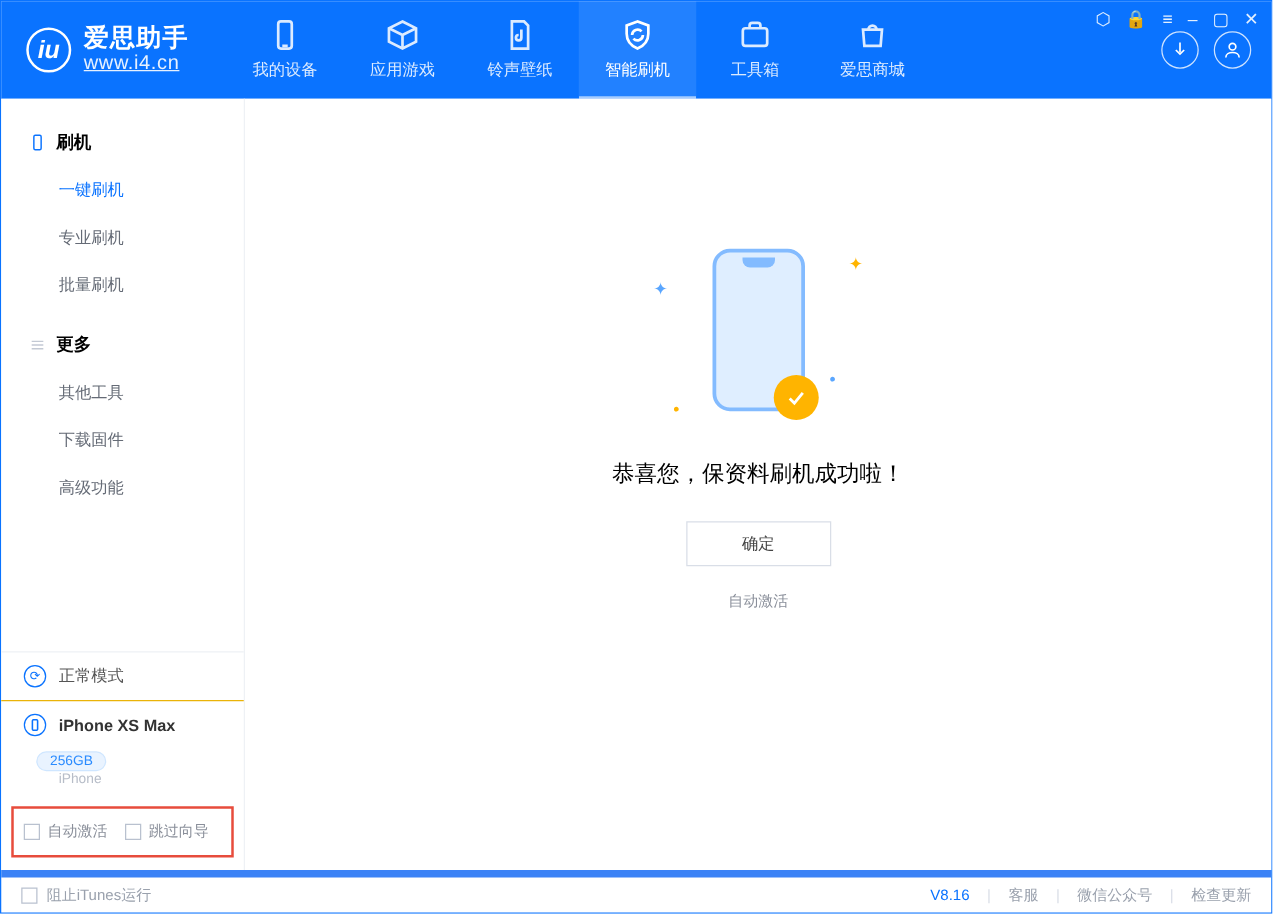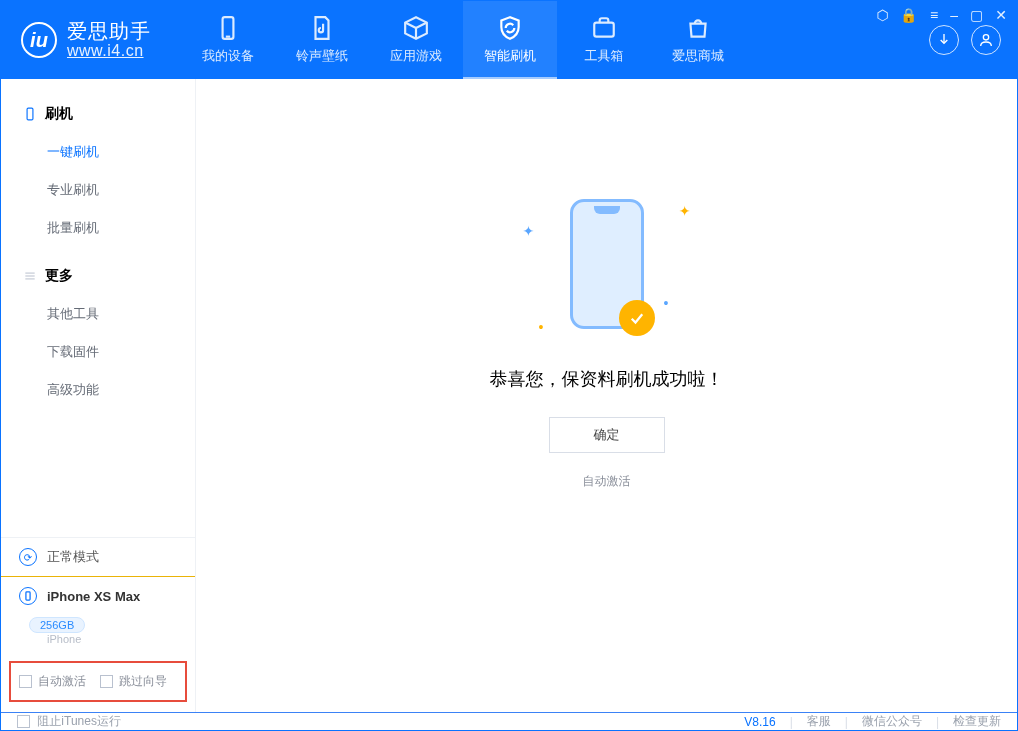--- a/index.html
+++ b/index.html
@@ -23,7 +23,7 @@
   font-weight: 900; font-size: 20px; color: #fff; font-style: italic;
 }
 .logo-text { display: flex; flex-direction: column; line-height: 1.1; }
-.logo-text .big { font-size: 20px; font-weight: 400; letter-spacing: 1px; }
+.logo-text .big { font-size: 20px; font-weight: 700; letter-spacing: 1px; }
 .logo-text .small { font-size: 16px; opacity: .9; letter-spacing: .5px; text-decoration: underline; }
 
 .nav { display: flex; height: 100%; }

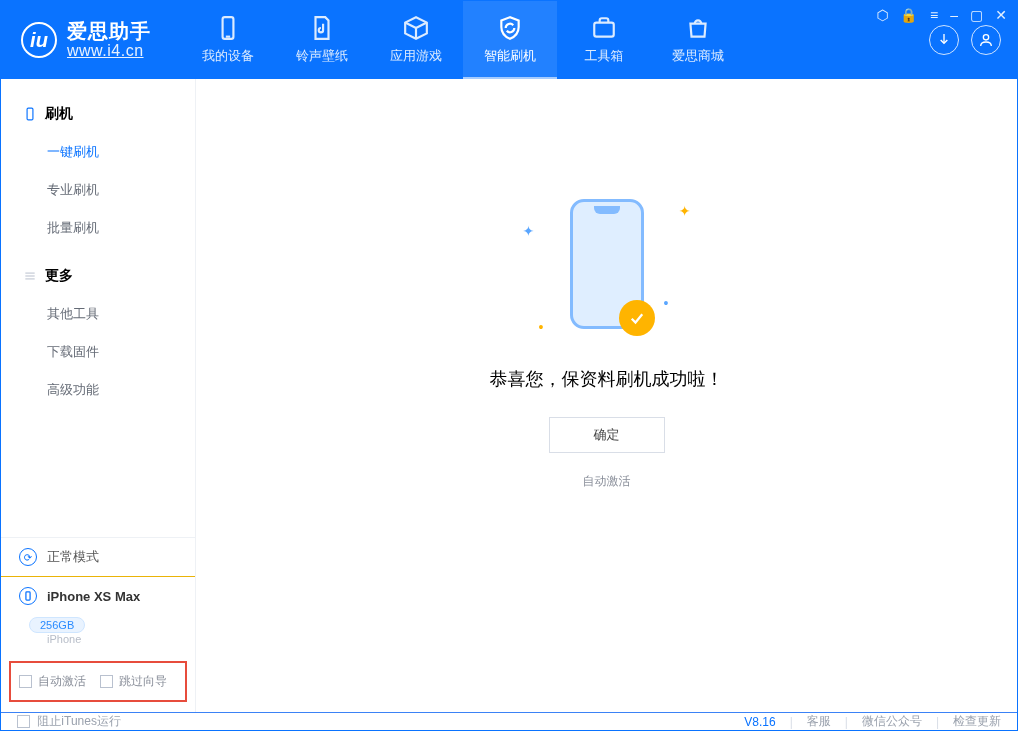--- a/index.html
+++ b/index.html
@@ -158,17 +158,17 @@
       </div>
       <div class="nav-item">
         <svg viewBox="0 0 24 24" fill="none" stroke="currentColor" stroke-width="2">
+            <path d="M12 2 22 7v10l-10 5L2 17V7z"></path>
+            <path d="M2 7l10 5 10-5M12 22V12"></path>
+          </svg>
+        <span>应用游戏</span>
+      </div>
+      <div class="nav-item">
+        <svg viewBox="0 0 24 24" fill="none" stroke="currentColor" stroke-width="2">
             <path d="M6 2h9l3 3v17H6z"></path>
             <path d="M13 8v6a2 2 0 1 1-2-2"></path>
           </svg>
         <span>铃声壁纸</span>
-      </div>
-      <div class="nav-item">
-        <svg viewBox="0 0 24 24" fill="none" stroke="currentColor" stroke-width="2">
-            <path d="M12 2 22 7v10l-10 5L2 17V7z"></path>
-            <path d="M2 7l10 5 10-5M12 22V12"></path>
-          </svg>
-        <span>应用游戏</span>
       </div>
       <div class="nav-item active">
         <svg viewBox="0 0 24 24" fill="none" stroke="currentColor" stroke-width="2">

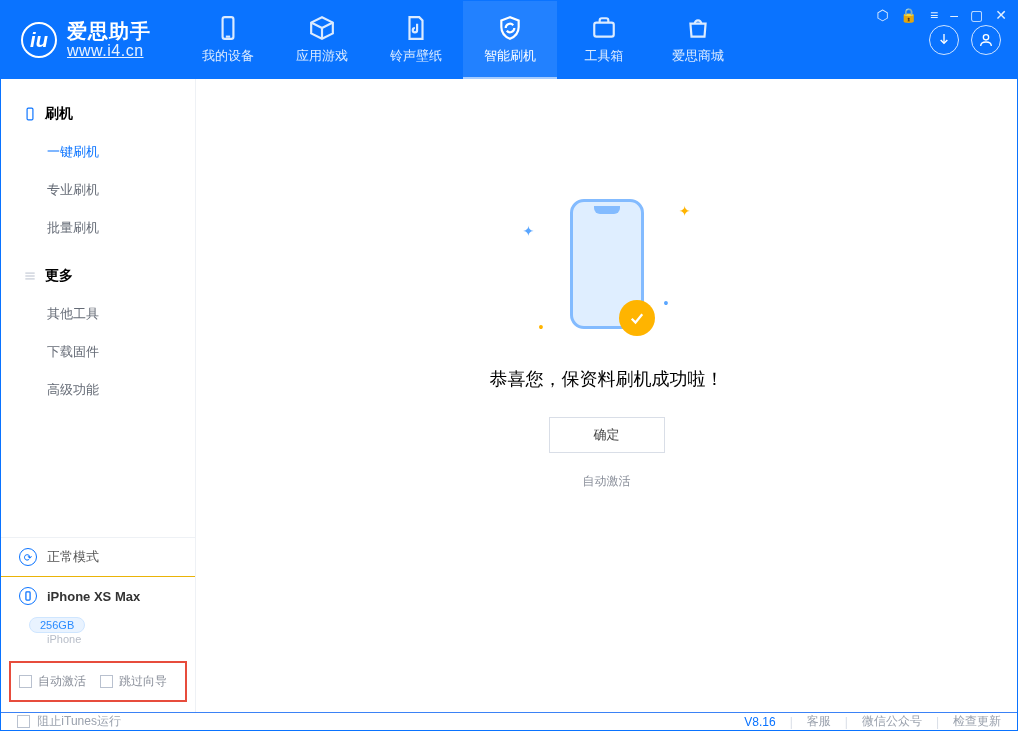--- a/index.html
+++ b/index.html
@@ -116,7 +116,7 @@
 
 
 .statusbar {
-  height: 18px; border-top: 1px solid #3b82f6; display: flex; align-items: center;
+  height: 34px; border-top: 6px solid #3b82f6; display: flex; align-items: center;
   padding: 0 16px; font-size: 12px; color: #9aa1ad;
 }
 .statusbar .left { display:flex; align-items:center; gap:6px;}

